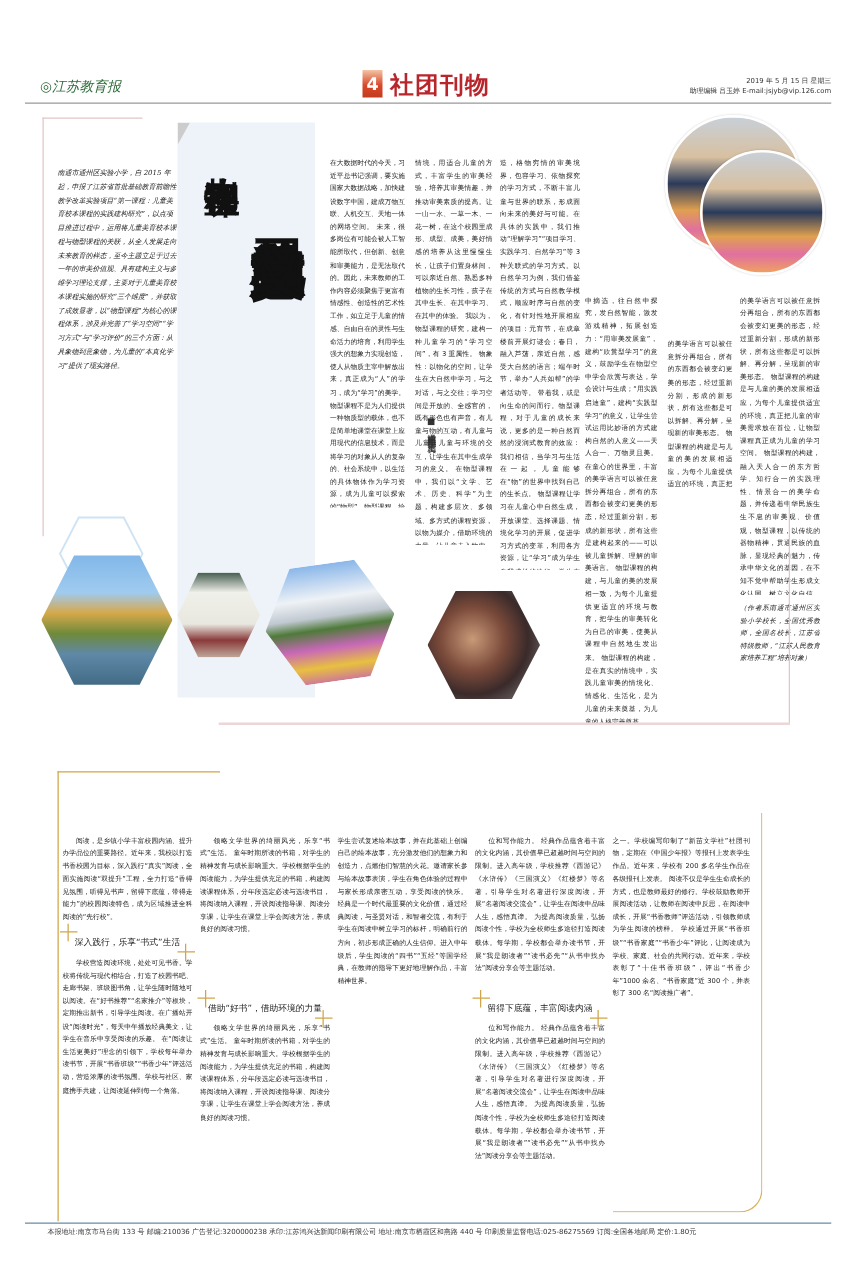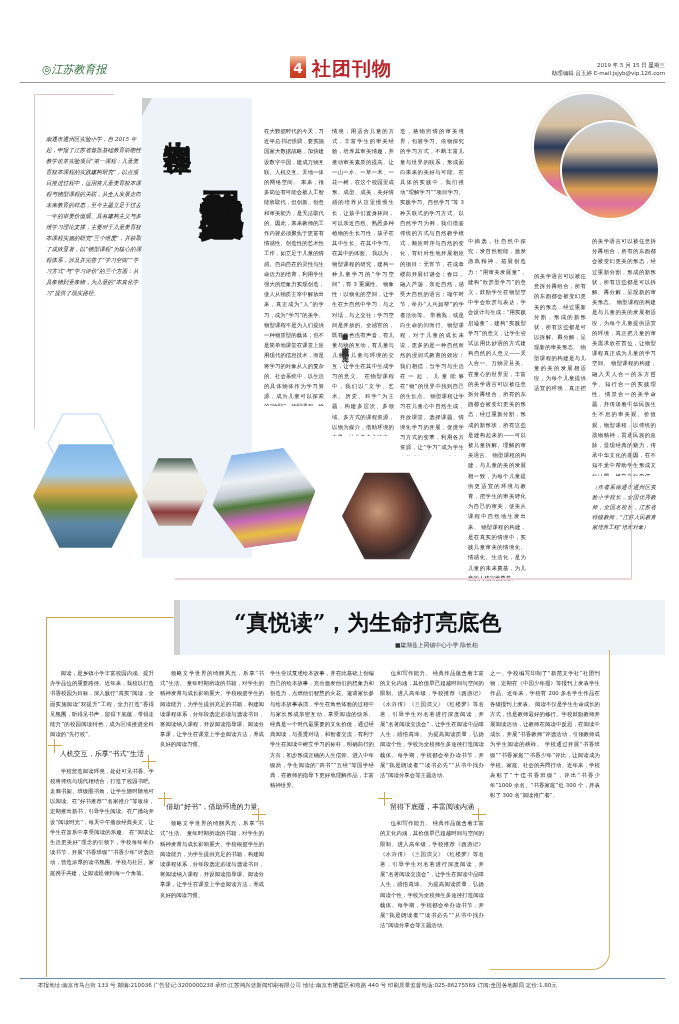--- a/index.html
+++ b/index.html
@@ -8,7 +8,7 @@
 
   
   .masthead { position: absolute; left: 20px; top: 56px; width: 645px; height: 24px; }
-  .logo { position: absolute; left: 22px; top: 6px; font-family: "DejaVu Serif", serif; font-size: 11px; color: #2e6b3a; font-style: italic; }
+  .logo { position: absolute; left: 12px; top: 6px; font-family: "DejaVu Serif", serif; font-size: 11px; color: #2e6b3a; font-style: italic; }
   .page-num { position: absolute; left: 270px; top: 0; width: 16px; height: 22px; background: linear-gradient(#f3c4a6, #d9492b 55%, #c23a1f); color: #fff; font-weight: bold; font-size: 14px; text-align: center; line-height: 24px; }
   .section-title { position: absolute; left: 292px; top: 0; font-size: 19px; font-weight: bold; color: #b8262c; letter-spacing: 1px; line-height: 24px; }
   .issue-info { position: absolute; right: 0; top: 5px; text-align: right; font-size: 5.5px; line-height: 8px; color: #333; }

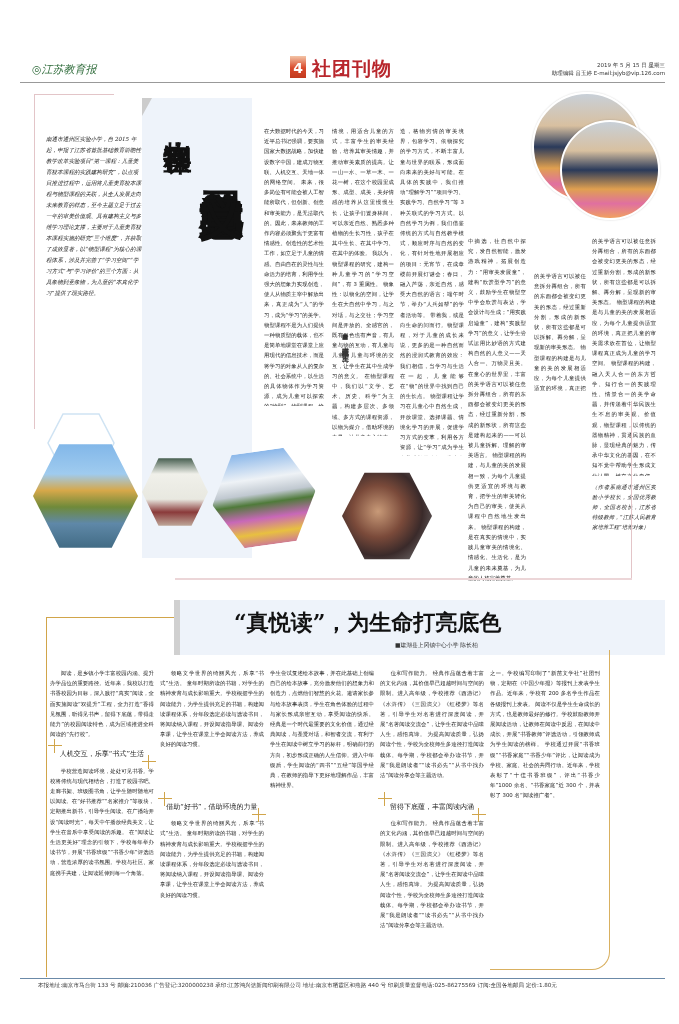--- a/index.html
+++ b/index.html
@@ -122,10 +122,6 @@
 <section class="bottom-article">
   <div class="gold-rule-h"></div>
   <div class="gold-rule-v"></div>
-  <div class="headline2-panel">
-    <div class="headline2">“真悦读”，为生命打亮底色</div>
-    <div class="byline2">■建湖县上冈镇中心小学  陈长柏</div>
-  </div>
 
   <div class="col" style="left:30px; top:78px; width:104px;">
     <p>阅读，是乡镇小学丰富校园内涵、提升办学品位的重要路径。近年来，我校以打造书香校园为目标，深入践行“真实”阅读，全面实施阅读“双提升”工程，全力打造“香得见氛围，听得见书声，留得下底蕴，带得走能力”的校园阅读特色，成为区域推进全科阅读的“先行校”。</p>

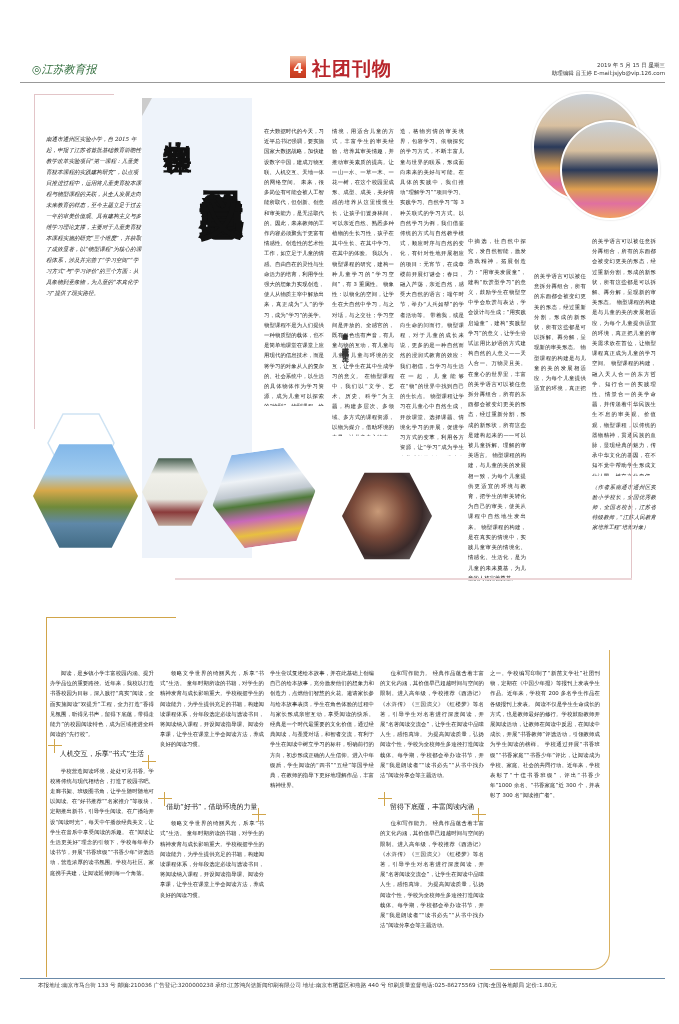--- a/index.html
+++ b/index.html
@@ -127,7 +127,7 @@
     <p>阅读，是乡镇小学丰富校园内涵、提升办学品位的重要路径。近年来，我校以打造书香校园为目标，深入践行“真实”阅读，全面实施阅读“双提升”工程，全力打造“香得见氛围，听得见书声，留得下底蕴，带得走能力”的校园阅读特色，成为区域推进全科阅读的“先行校”。</p>
     <div class="subhead" style="margin-top:10px;">
       <span class="cross" style="left:-2px; top:-10px;"></span>
-      <span>人机交互，乐享“书式”生活</span>
+      <span>深入践行，乐享“书式”生活</span>
       <span class="cross" style="right:-2px; top:6px;"></span>
     </div>
     <p style="height:160px; overflow:hidden;">学校营造阅读环境，处处可见书香。学校将传统与现代相结合，打造了校园书吧、走廊书架、班级图书角，让学生随时随地可以阅读。在“好书推荐”“名家推介”等板块，定期推出新书，引导学生阅读。在广播站开设“阅读时光”，每天中午播放经典美文，让学生在音乐中享受阅读的乐趣。

